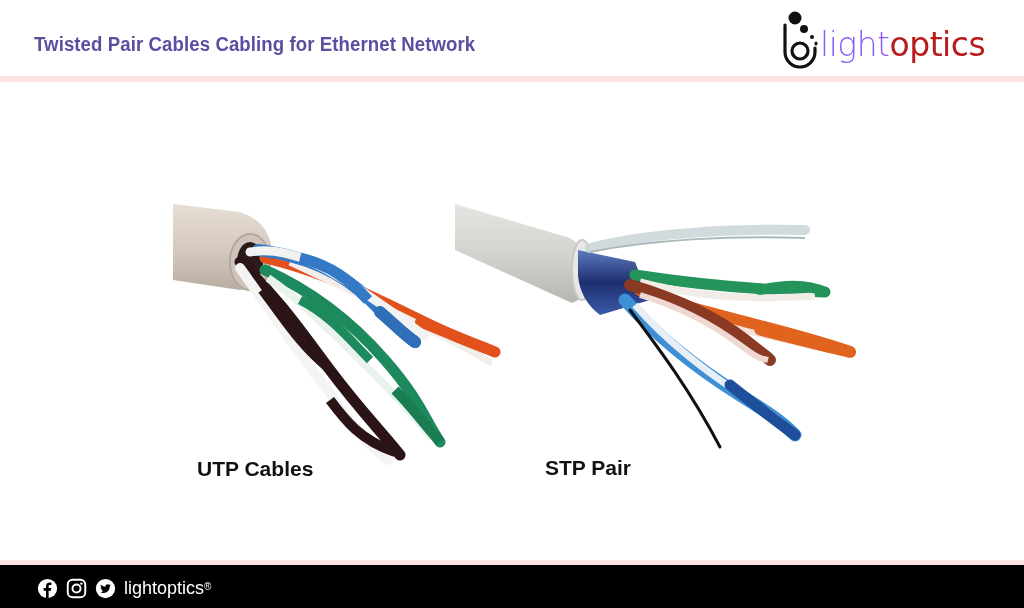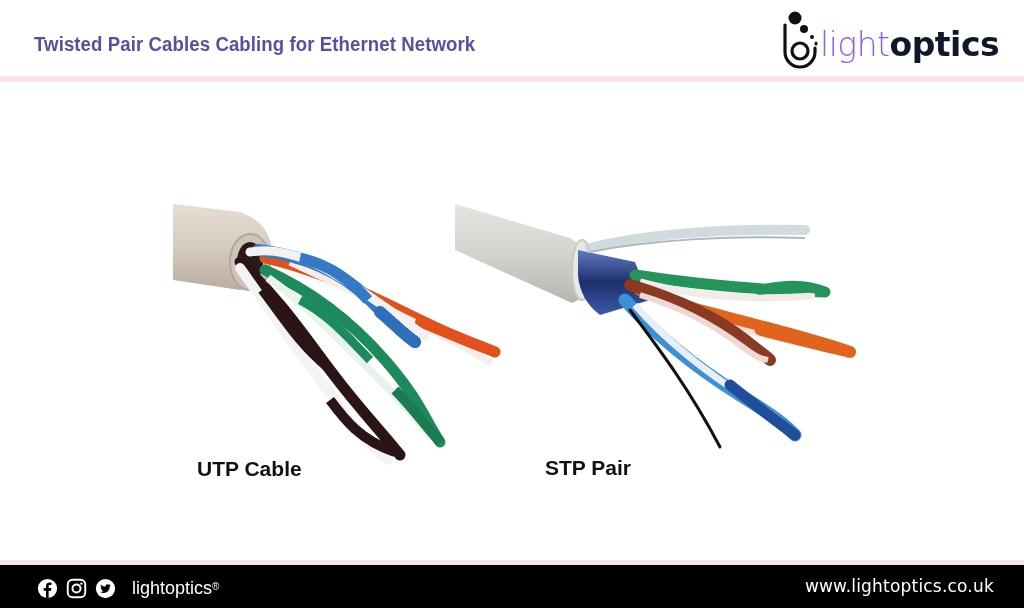--- a/index.html
+++ b/index.html
@@ -24,7 +24,7 @@
       letter-spacing: -0.5px; white-space: nowrap; line-height: 1;
     }
     .logo-text .light { font-weight: 300; color: #8b5cf6; font-family: "DejaVu Sans", sans-serif; }
-    .logo-text .bold { font-weight: bold; color: #0f172a; }
+    .logo-text .bold { font-weight: normal; color: #b91c1c; }
     .band-top { position: absolute; left: 0; top: 76px; width: 1024px; height: 6px; background: #fde4e4; }
     .band-bottom { position: absolute; left: 0; top: 560px; width: 1024px; height: 5px; background: #fde4e4; }
     .footer { position: absolute; left: 0; top: 565px; width: 1024px; height: 43px; background: #000; }

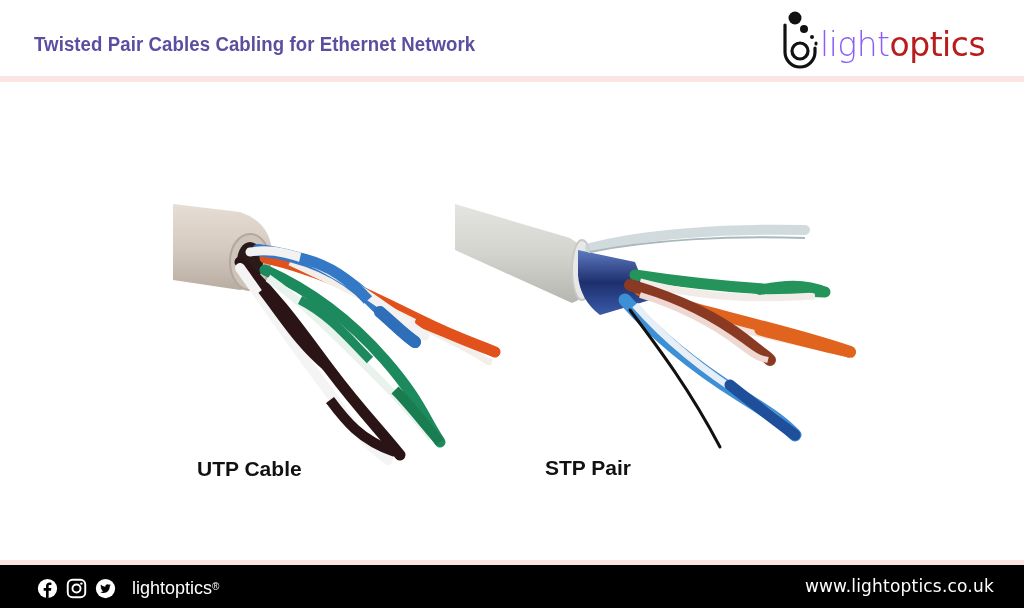--- a/index.html
+++ b/index.html
@@ -140,7 +140,7 @@
       <path d="M630 310 C660 350, 690 390, 720 447" fill="none" stroke="#111" stroke-width="3" stroke-linecap="round"></path>
     </g>
   </svg>
-  <div class="label utp-label">UTP Cable</div>
+  <div class="label utp-label">UTP Cables</div>
   <div class="label stp-label">STP Pair</div>
 </div>
 

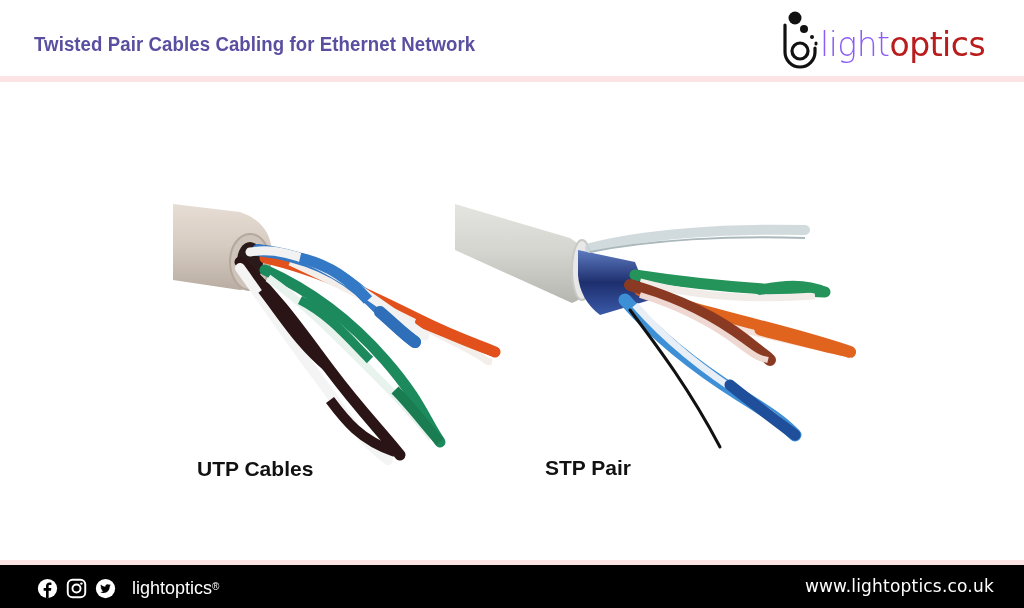--- a/index.html
+++ b/index.html
@@ -32,7 +32,7 @@
     .social .ico { width: 21px; height: 21px; display: inline-block; }
     .brand-foot {
       color: #fff; font-family: "Liberation Sans", sans-serif; font-size: 18px;
-      margin-left: 8px; line-height: 21px;
+      margin-left: 0; line-height: 21px;
     }
     .brand-foot sup { font-size: 10px; vertical-align: top; position: relative; top: -2px; }
     .site {

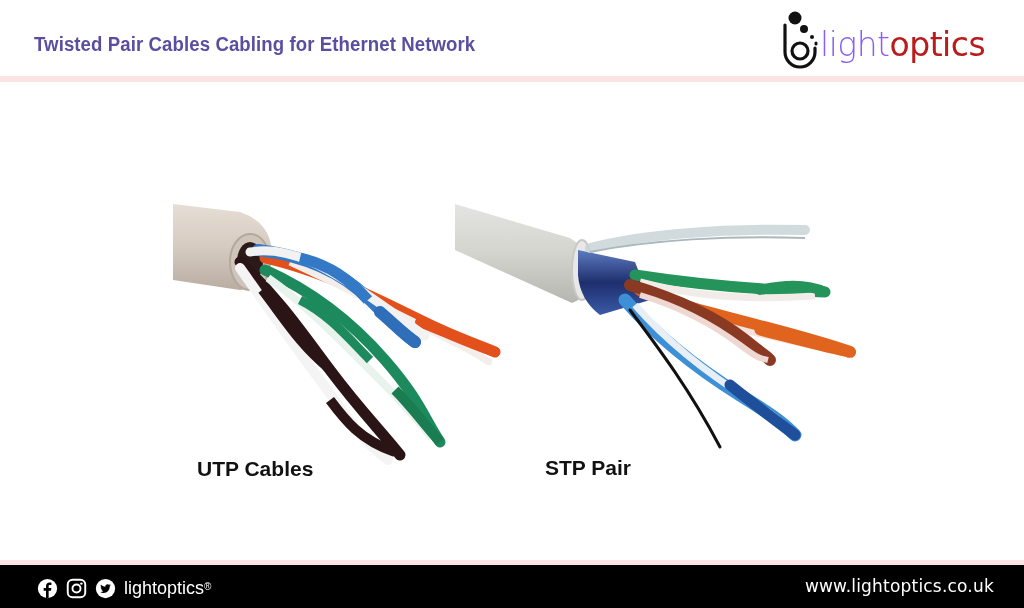--- a/index.html
+++ b/index.html
@@ -163,7 +163,6 @@
     </svg>
     <span class="brand-foot"><span>lightoptics</span><sup>®</sup></span>
   </div>
-  <div class="site">www.lightoptics.co.uk</div>
 </div>
 
 </body></html>

